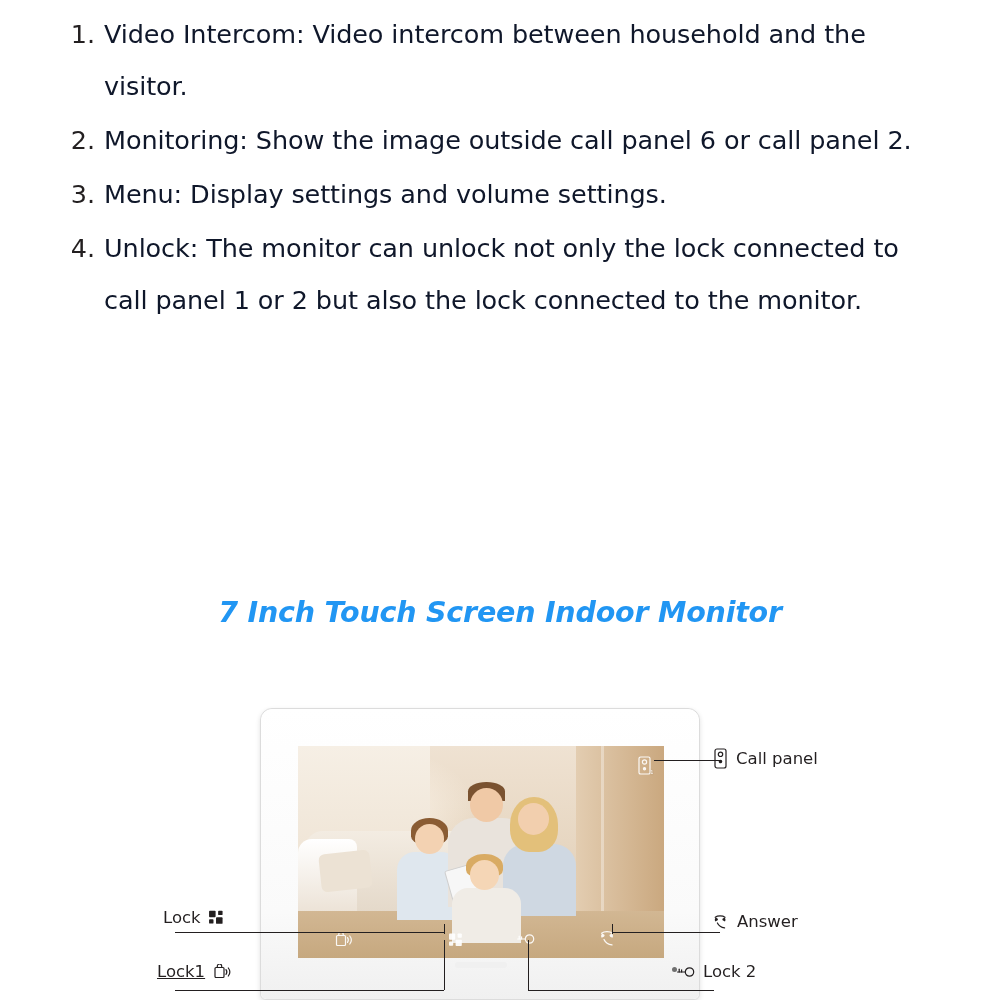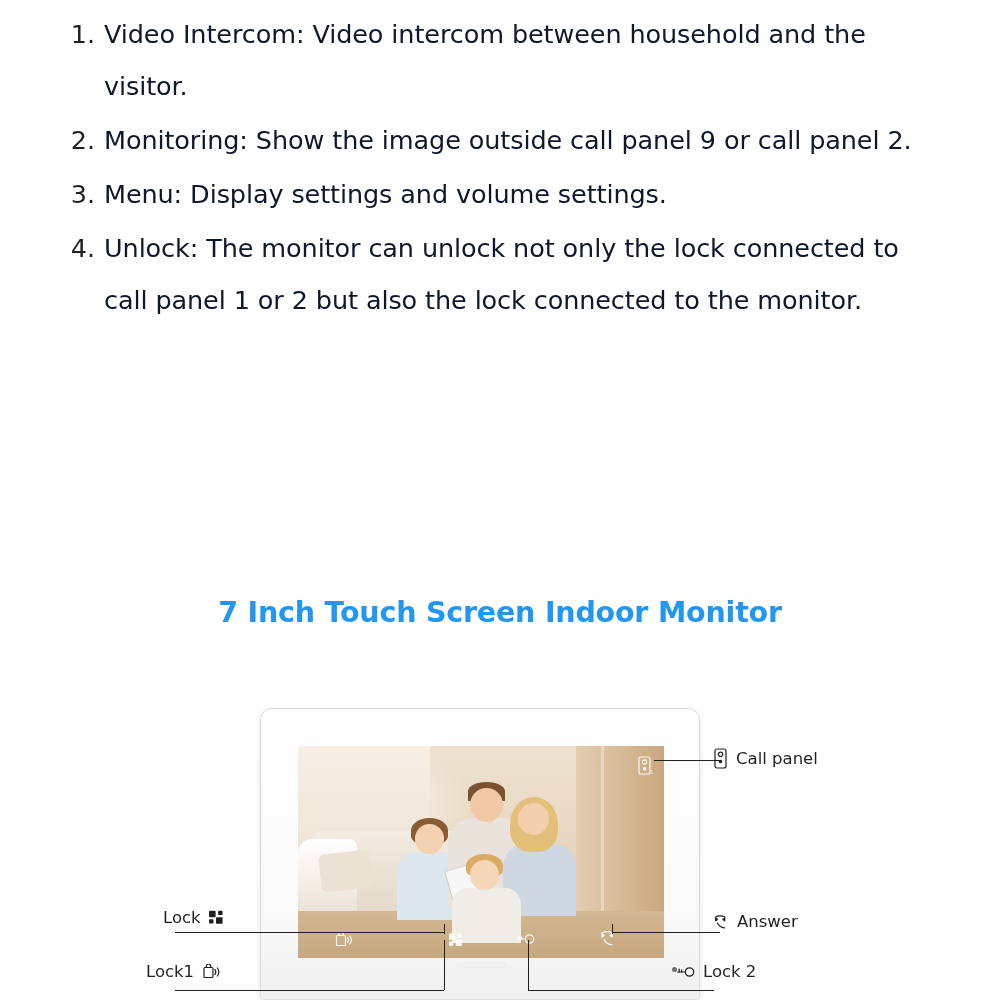--- a/index.html
+++ b/index.html
@@ -225,7 +225,7 @@
 
     <div class="feature-item">
       <div class="feature-num">2.</div>
-      <div class="feature-text">Monitoring: Show the image outside call panel 9 or call panel 2.</div>
+      <div class="feature-text">Monitoring: Show the image outside call panel 6 or call panel 2.</div>
     </div>
 
     <div class="feature-item">

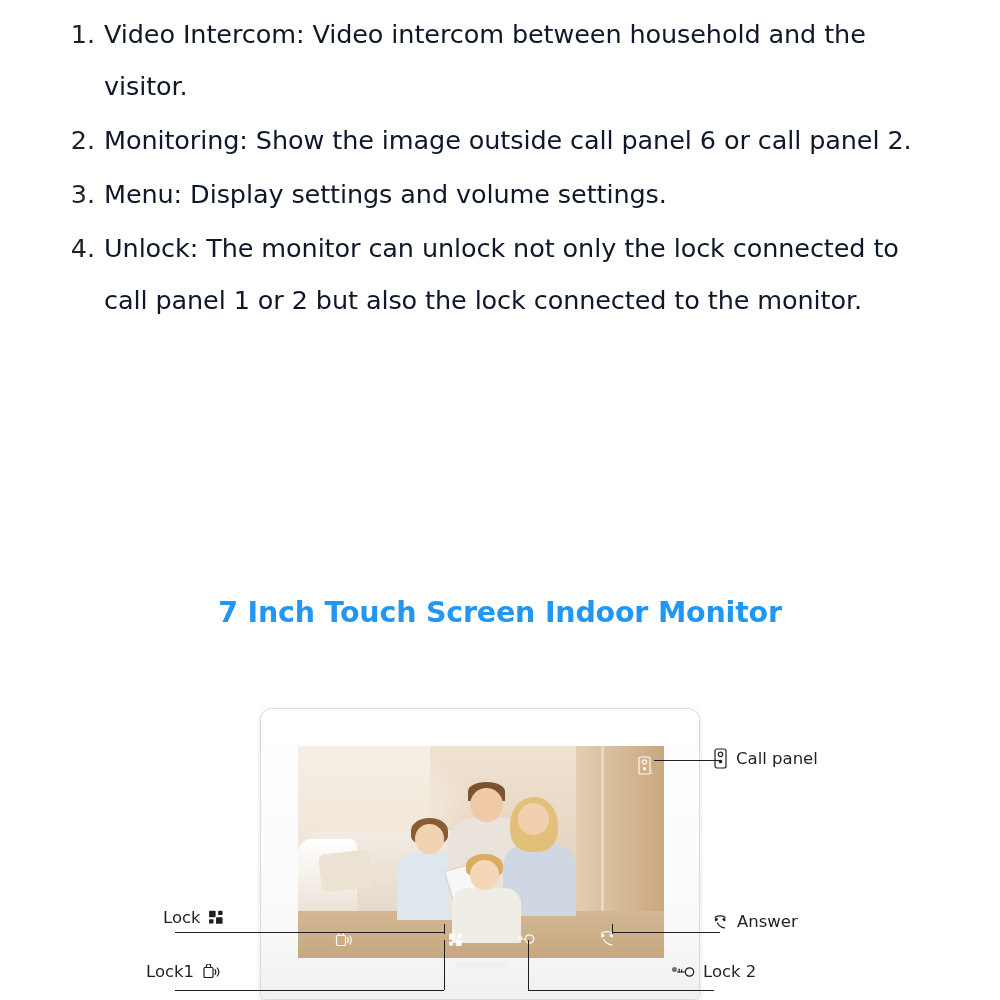--- a/index.html
+++ b/index.html
@@ -67,6 +67,7 @@
     font-size: 28.5px;
     line-height: 41px;
     letter-spacing: -0.2px;
+    font-style: italic;
   }
 
   

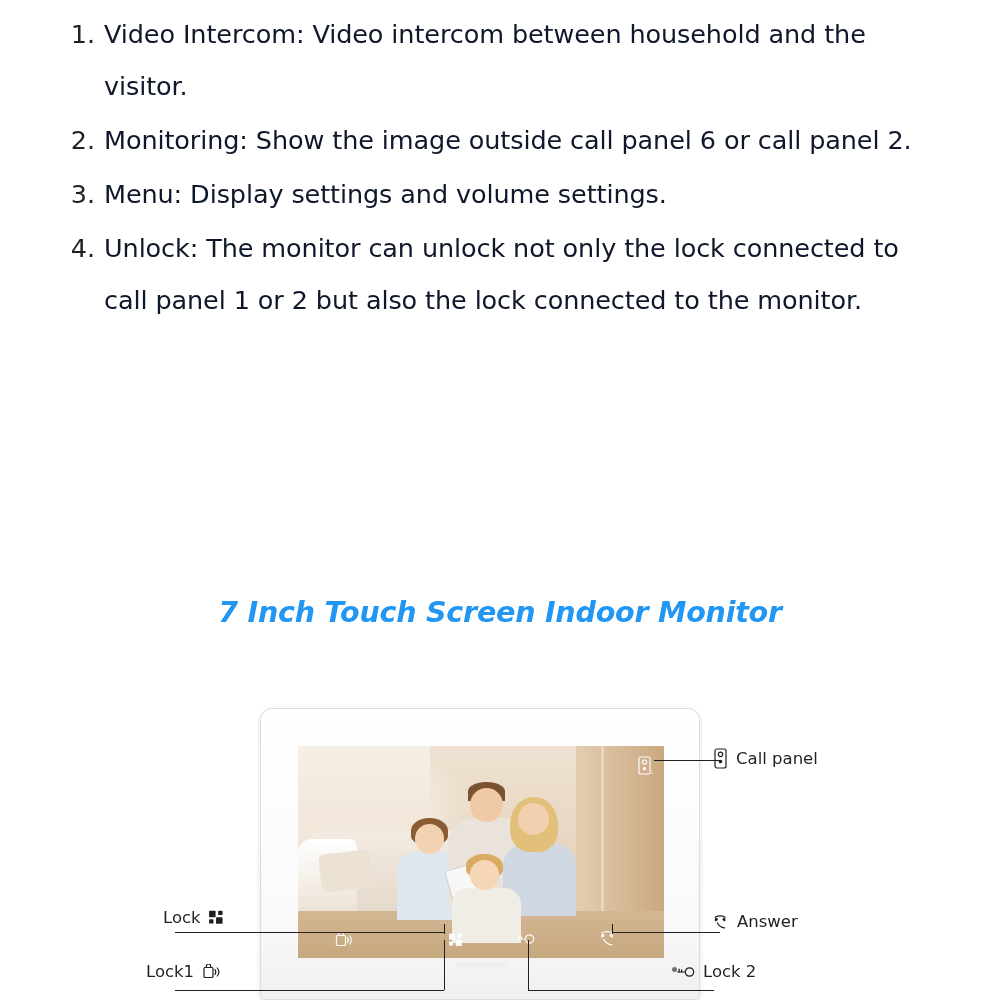--- a/index.html
+++ b/index.html
@@ -383,7 +383,7 @@
 
     <div class="leader" style="left:175px; top:290px; width:269px;"></div>
     <div class="leader-v" style="left:444px; top:240px; height:50px;"></div>
-    <div class="label label-left" style="left:146px; top:262px;">
+    <div class="label label-left" style="left:157px; top:262px;text-decoration:underline;">
       <span>Lock1</span>
       <span>
         <svg class="ic" width="21" height="16" viewBox="0 0 20 16" fill="none" stroke="#231f20" stroke-width="1.2">

